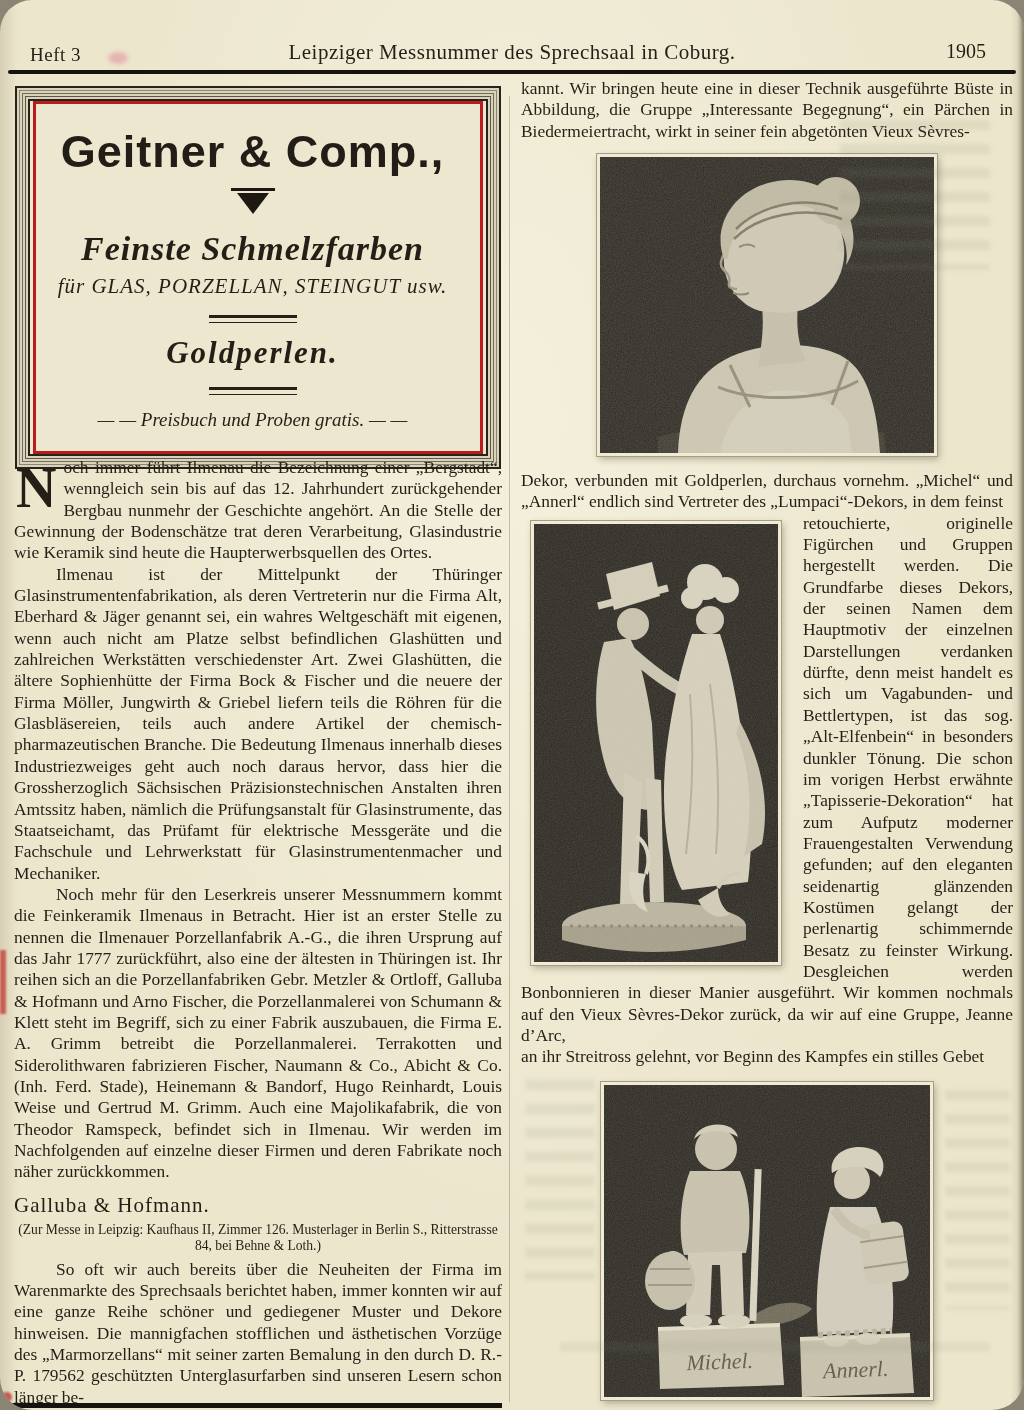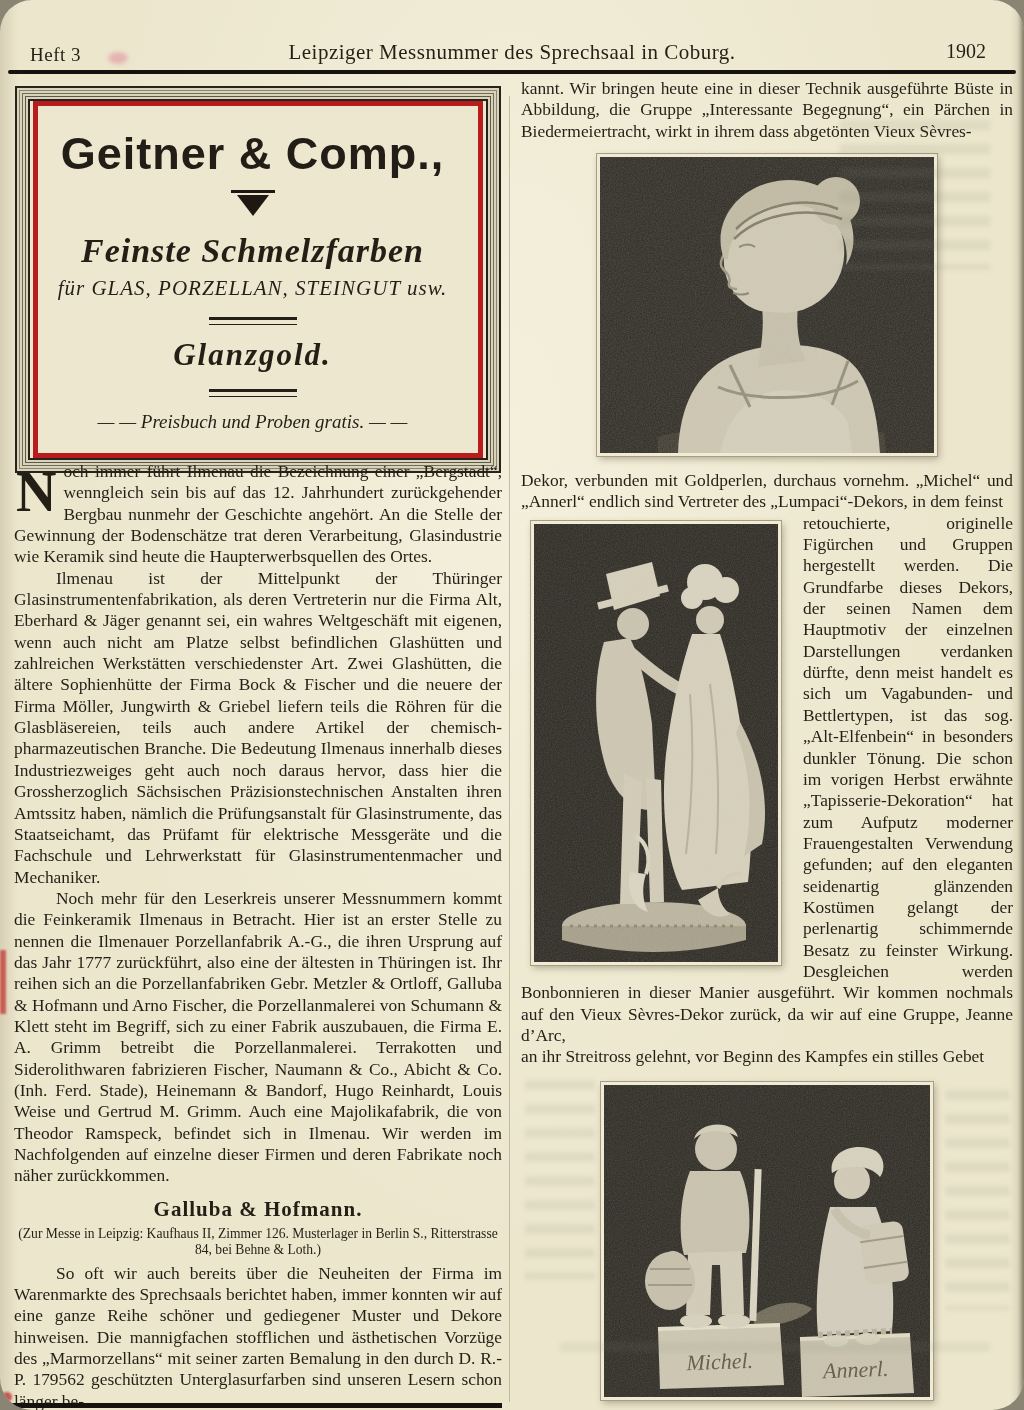--- a/index.html
+++ b/index.html
@@ -70,7 +70,7 @@
 
   <div class="hdr-left">Heft 3</div>
   <div class="hdr-center">Leipziger Messnummer des Sprechsaal in Coburg.</div>
-  <div class="hdr-right">1902</div>
+  <div class="hdr-right">1905</div>
   <div class="hdr-rule"></div>
   <div class="col-divider"></div>
 

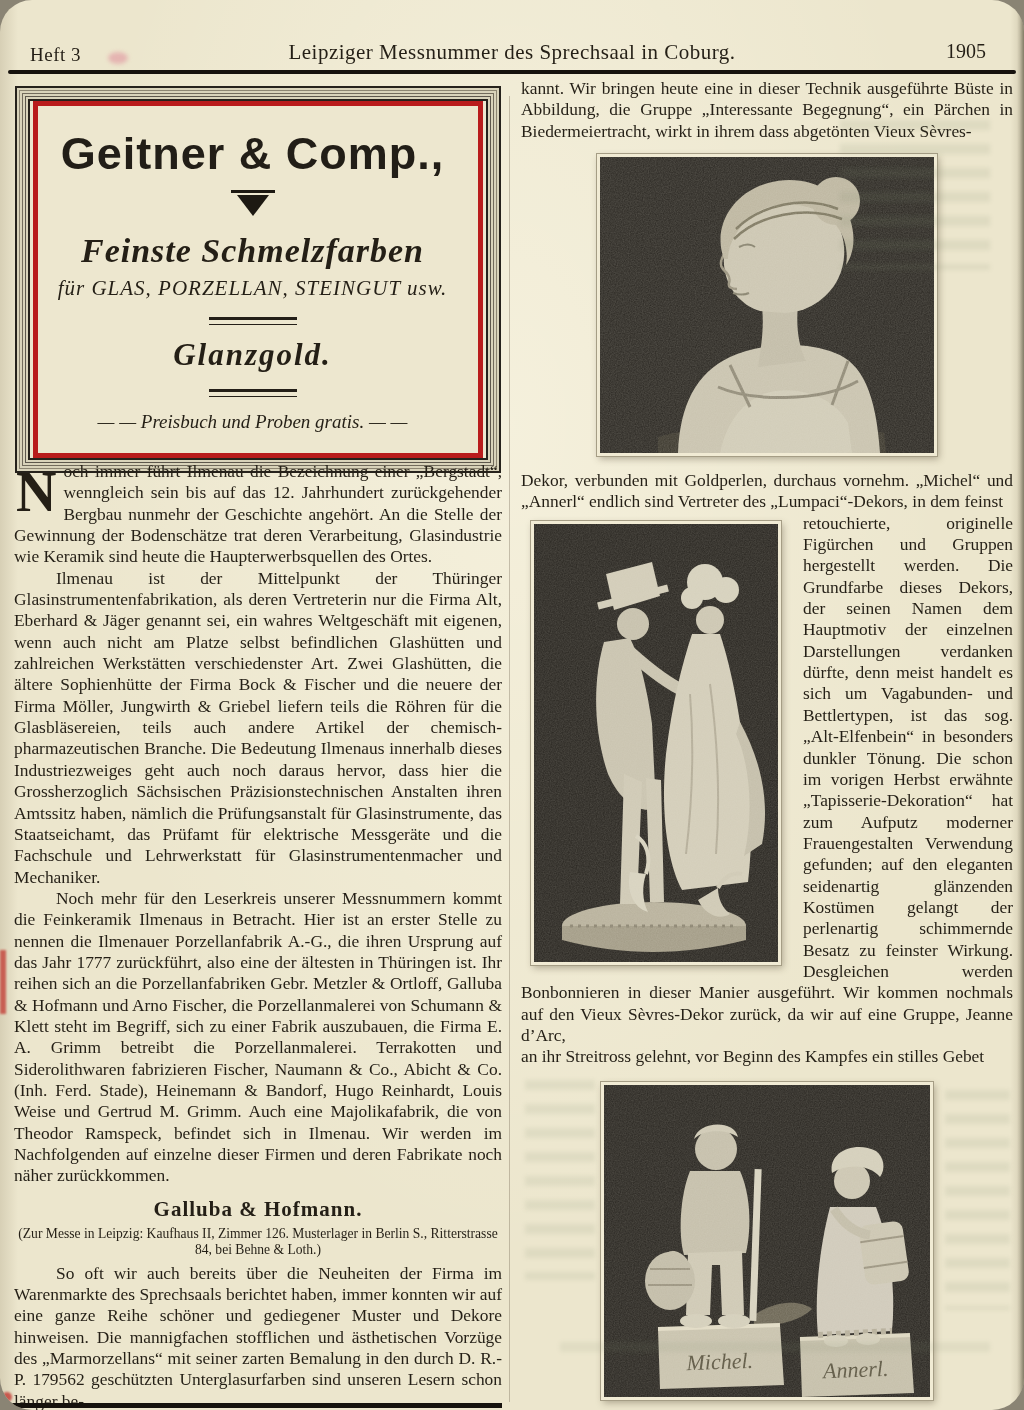--- a/index.html
+++ b/index.html
@@ -104,7 +104,7 @@
 
   <div class="col-right clearfix">
 
-    <p class="body">kannt. Wir bringen heute eine in dieser Technik ausgeführte Büste in Abbildung, die Gruppe „Interessante Begegnung“, ein Pärchen in Biedermeiertracht, wirkt in ihrem dass abgetönten Vieux Sèvres-</p>
+    <p class="body">kannt. Wir bringen heute eine in dieser Technik ausgeführte Büste in Abbildung, die Gruppe „Interessante Begegnung“, ein Pärchen in Biedermeiertracht, wirkt in seiner fein abgetönten Vieux Sèvres-</p>
 
     <svg class="photo fig1" viewBox="0 0 334 296" role="img">
       <defs>

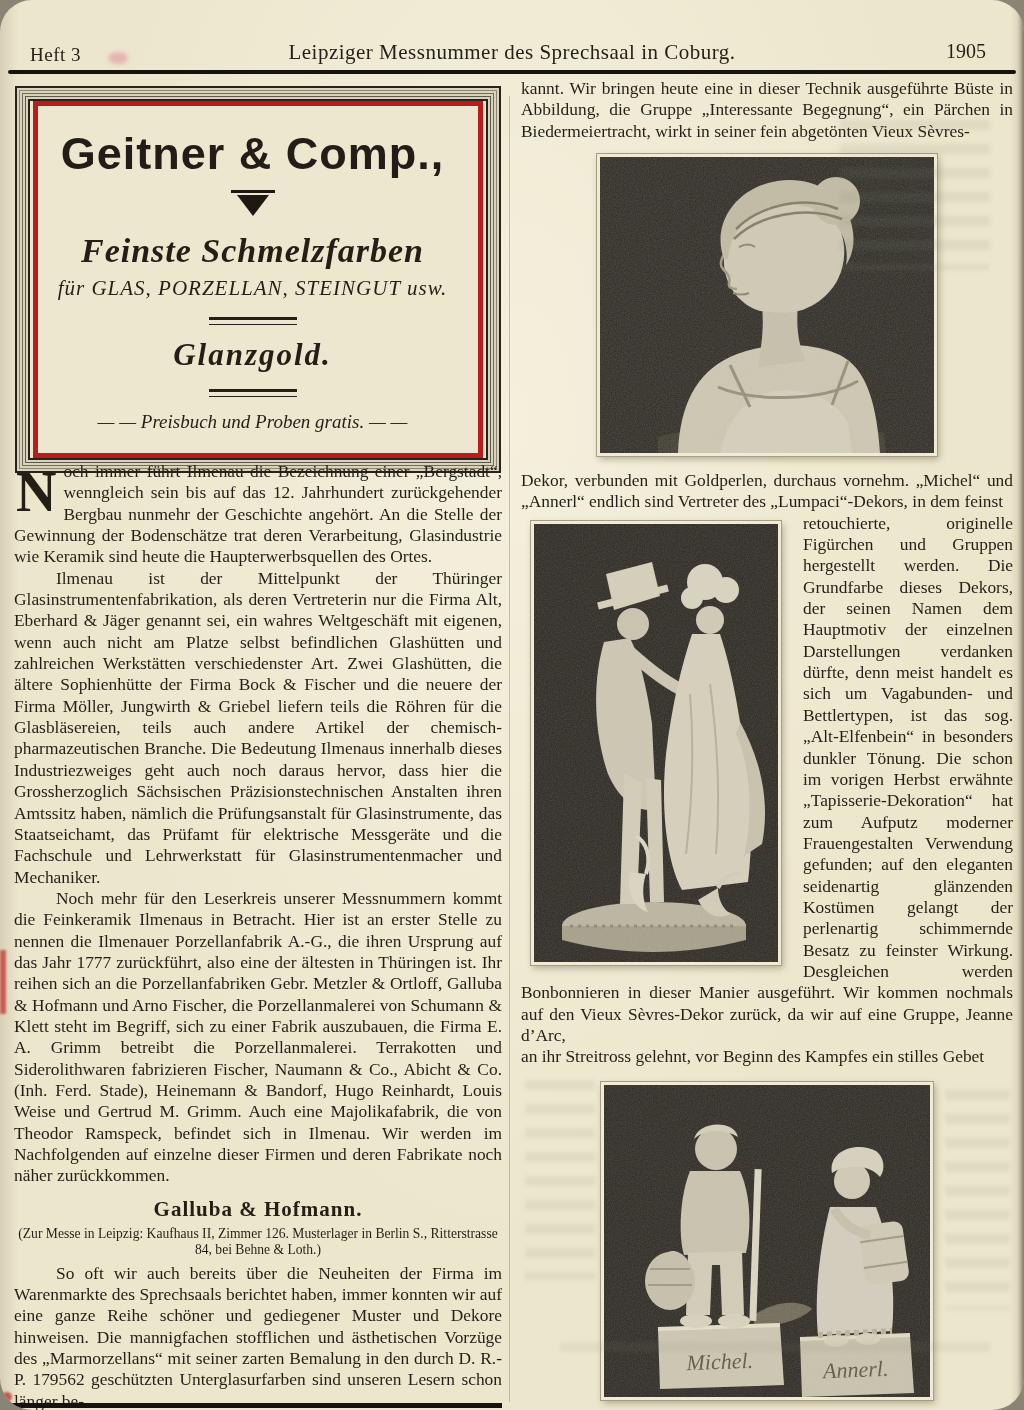--- a/index.html
+++ b/index.html
@@ -30,7 +30,7 @@
       0 0 0 13px #d9d3ba,
       0 0 0 15px #26221c;
       background:#ede7cf;}
-  .ad-inner{border:5px solid #b91c1c;margin:3px;padding:22px 19px 20px 8px;text-align:center;}
+  .ad-inner{border:3px solid #b91c1c;margin:3px;padding:22px 19px 20px 8px;text-align:center;}
   .ad-company{font-family:"Liberation Sans","DejaVu Sans",sans-serif;font-weight:bold;font-size:45px;letter-spacing:1px;color:#221e17;}
   .ad-city{font-family:"Liberation Sans","DejaVu Sans",sans-serif;font-weight:bold;font-size:31px;letter-spacing:3px;margin-top:10px;}
   .ad-region{font-family:"Liberation Sans","DejaVu Sans",sans-serif;font-weight:bold;font-size:21px;margin-top:8px;}

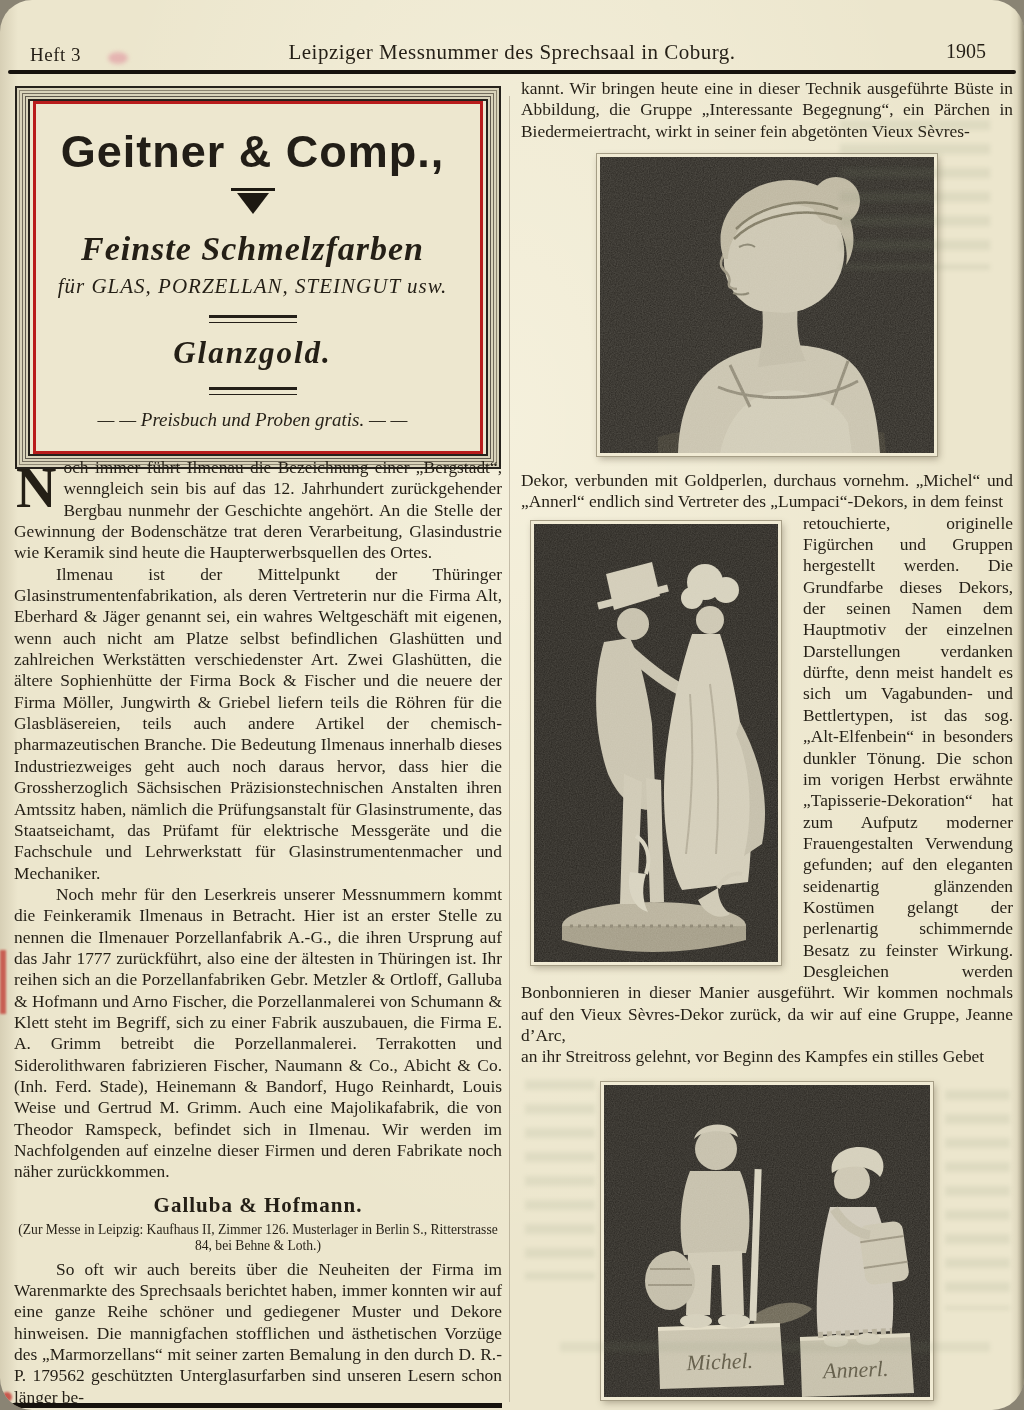--- a/index.html
+++ b/index.html
@@ -84,7 +84,7 @@
         <div class="ad-product">Feinste Schmelzfarben</div>
         <div class="ad-product-sub">für GLAS, PORZELLAN, STEINGUT usw.</div>
         <div class="ad-rule"></div>
-        <div class="ad-product2">Glanzgold.</div>
+        <div class="ad-product2">Goldperlen.</div>
         <div class="ad-rule"></div>
         <div class="ad-footer">— — Preisbuch und Proben gratis. — —</div>
       </div>

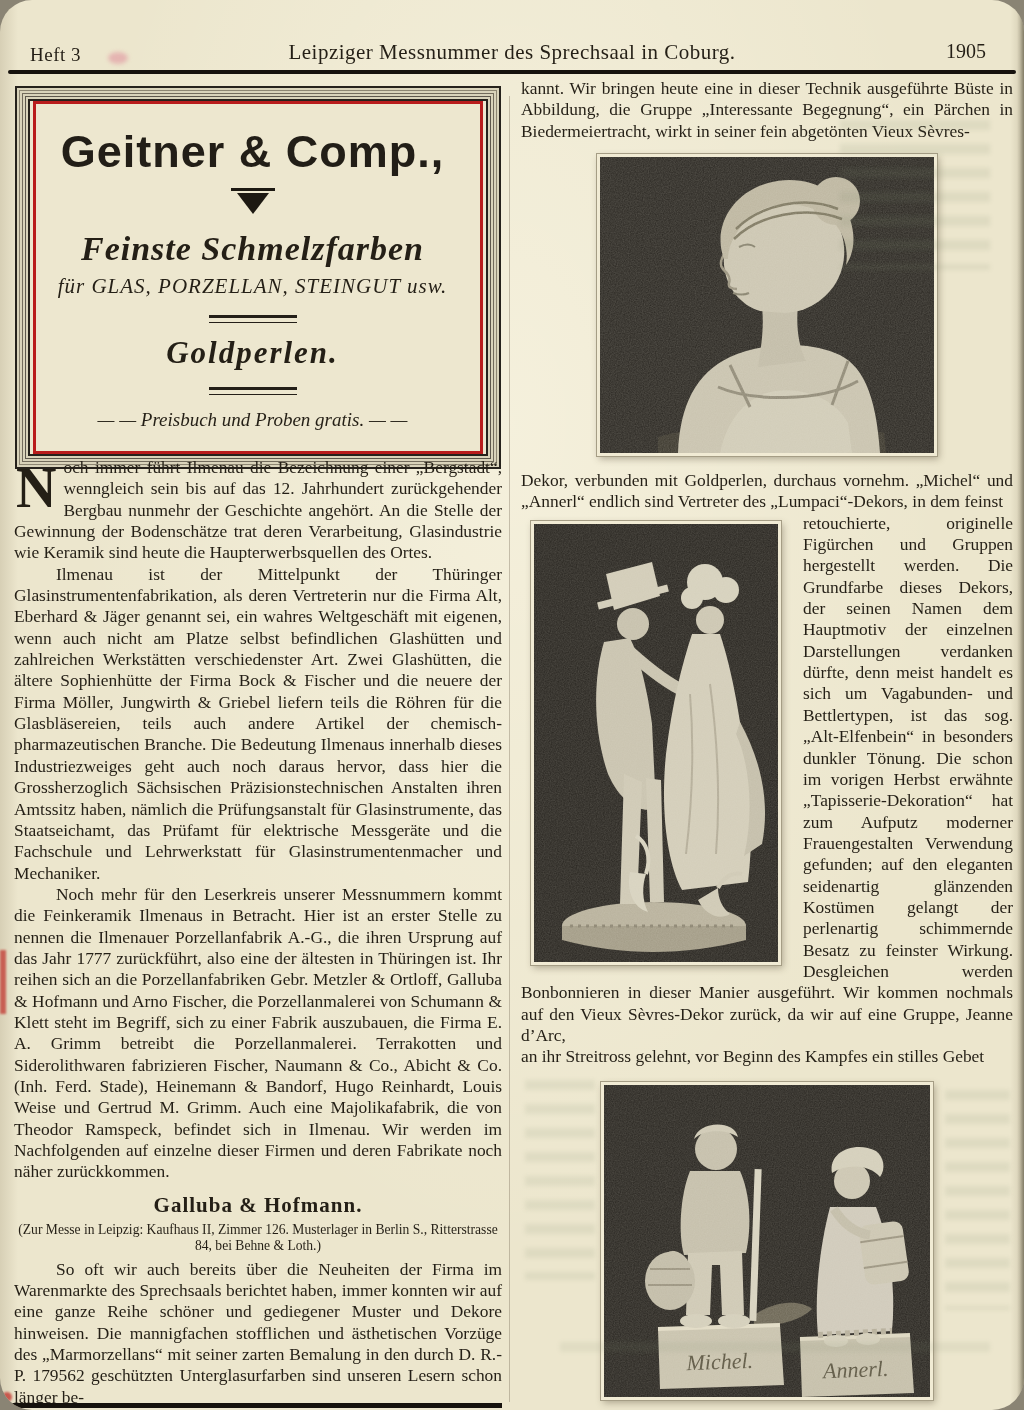--- a/index.html
+++ b/index.html
@@ -46,7 +46,7 @@
   p.body{font-size:17.4px;line-height:21.35px;text-align:justify;margin:0;}
   p.ind{text-indent:42px;font-family:Liberation Serif, serif;}
   .dropcap{float:left;font-size:56px;line-height:58px;font-weight:bold;padding:2px 7px 4px 2px;}
-  .g-title{text-align:center;font-weight:bold;font-size:21px;margin:10px 0 4px;letter-spacing:1px;}
+  .g-title{font-weight:normal;font-size:21px;margin:10px 0 4px;letter-spacing:1px;}
   .g-note{font-size:13.6px;line-height:16.4px;text-align:center;margin:0 4px 4px;}
   
   .photo{background:#29261f;border:3px solid #f1ebd4;box-shadow:0 0 0 1px #a59d85, 2px 3px 7px rgba(60,48,28,.35);}

